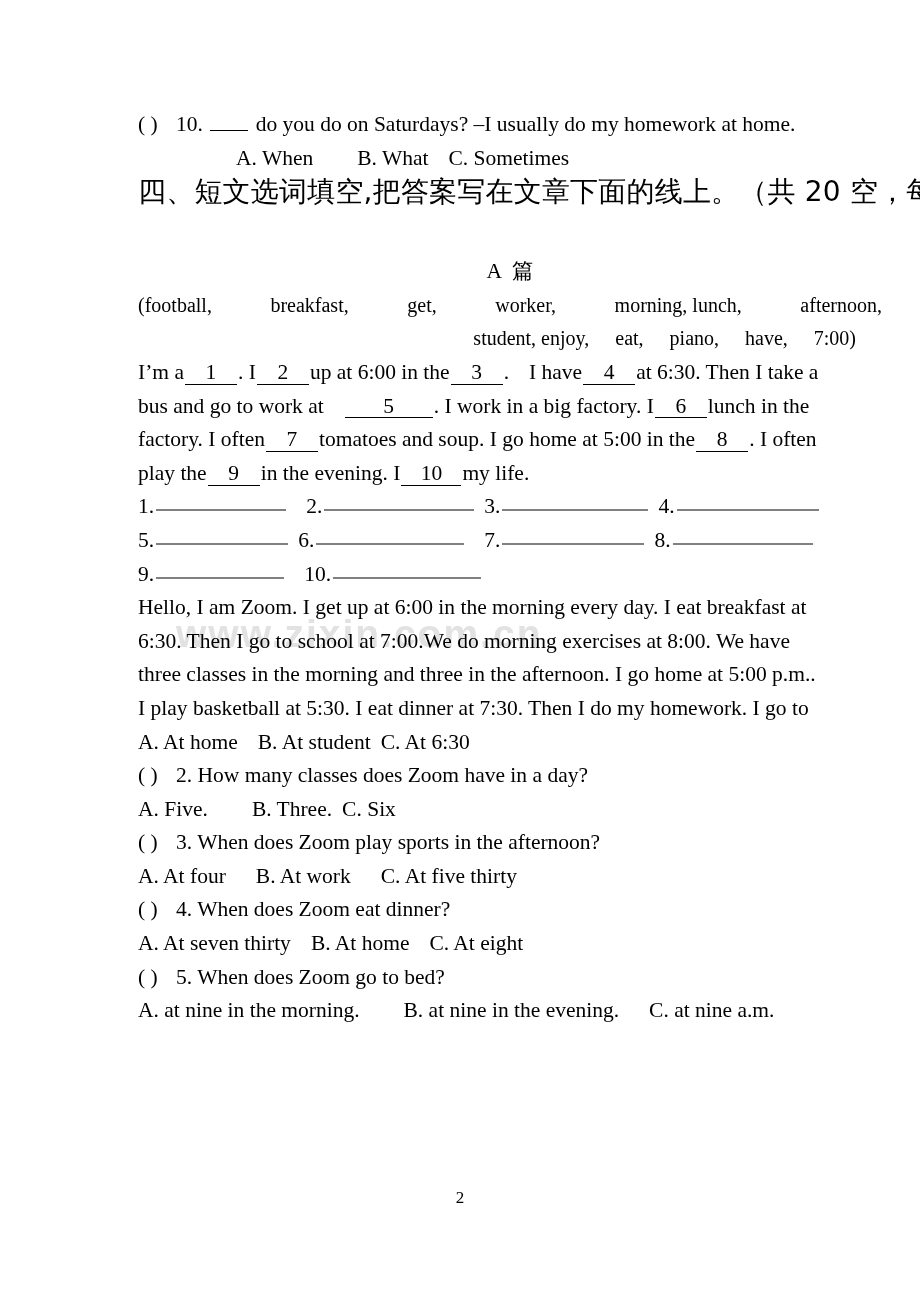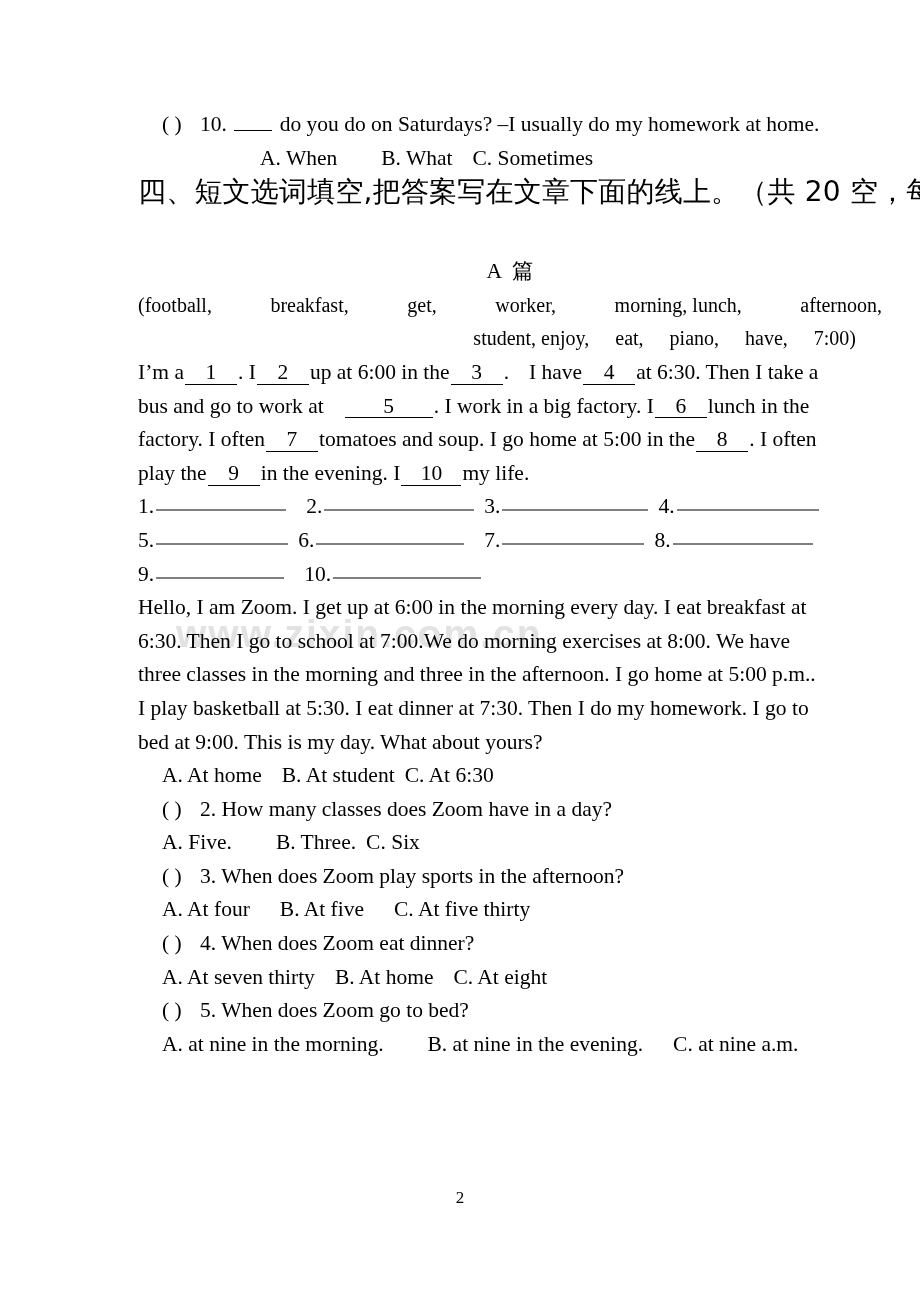--- a/index.html
+++ b/index.html
@@ -32,7 +32,6 @@
     font-size: 21.5px;
     line-height: 33.6px;
     white-space: nowrap;
-    margin-left: 24px;
   }
   .para-wide {
     font-size: 21.5px;

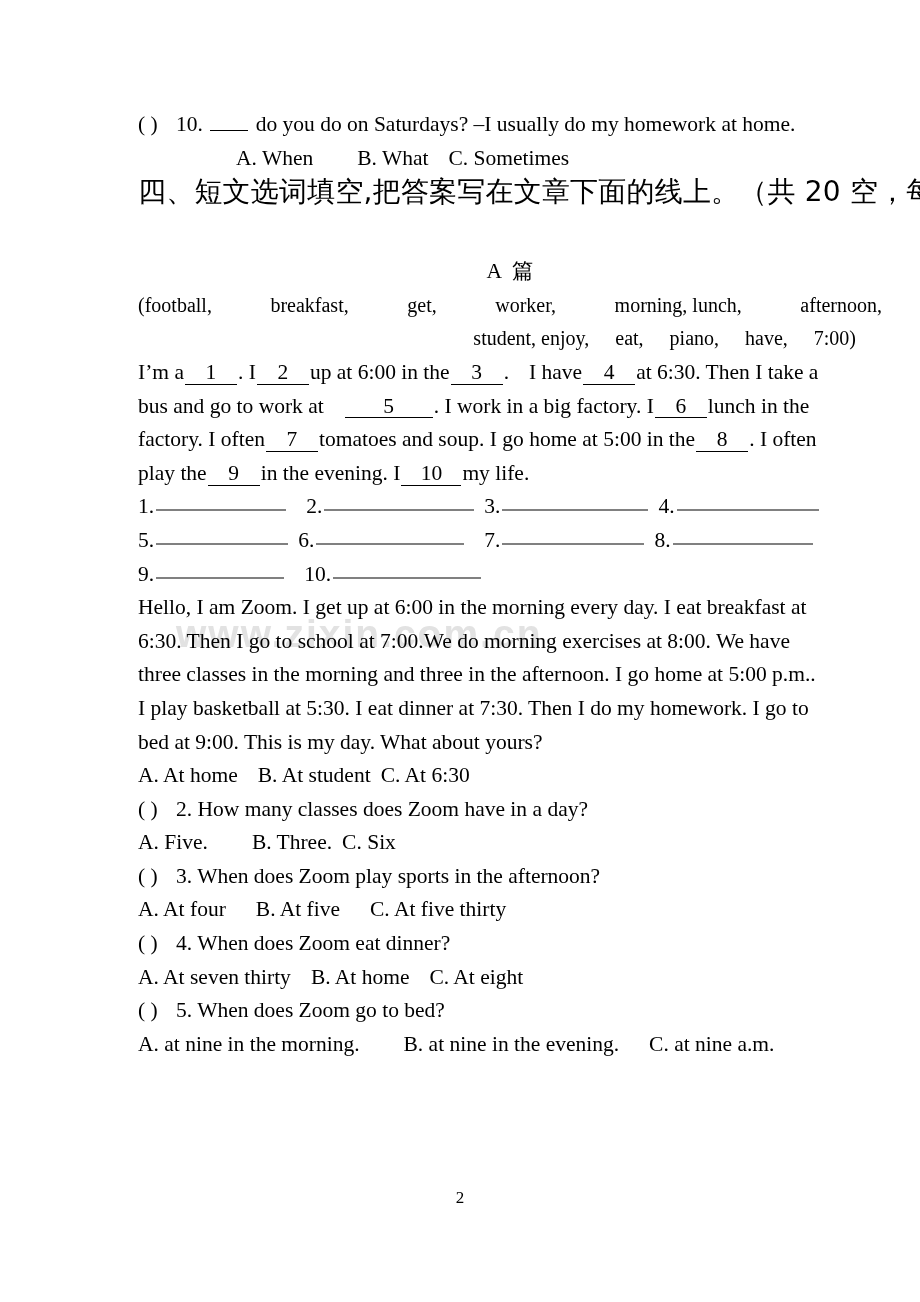--- a/index.html
+++ b/index.html
@@ -255,7 +255,6 @@
     <div class="para-wide">6:30. Then I go to school at 7:00.We do morning exercises at 8:00. We have</div>
     <div class="para-wide">three classes in the morning and three in the afternoon. I go home at 5:00 p.m..</div>
     <div class="para-wide">I play basketball at 5:30. I eat dinner at 7:30. Then I do my homework. I go to</div>
-    <div class="para-wide">bed at 9:00. This is my day. What about yours?</div>
 
     <div class="line">
       <span>A. At home</span><span class="sp-2"></span><span>B. At student</span><span class="sp-1"></span><span>C. At 6:30</span>

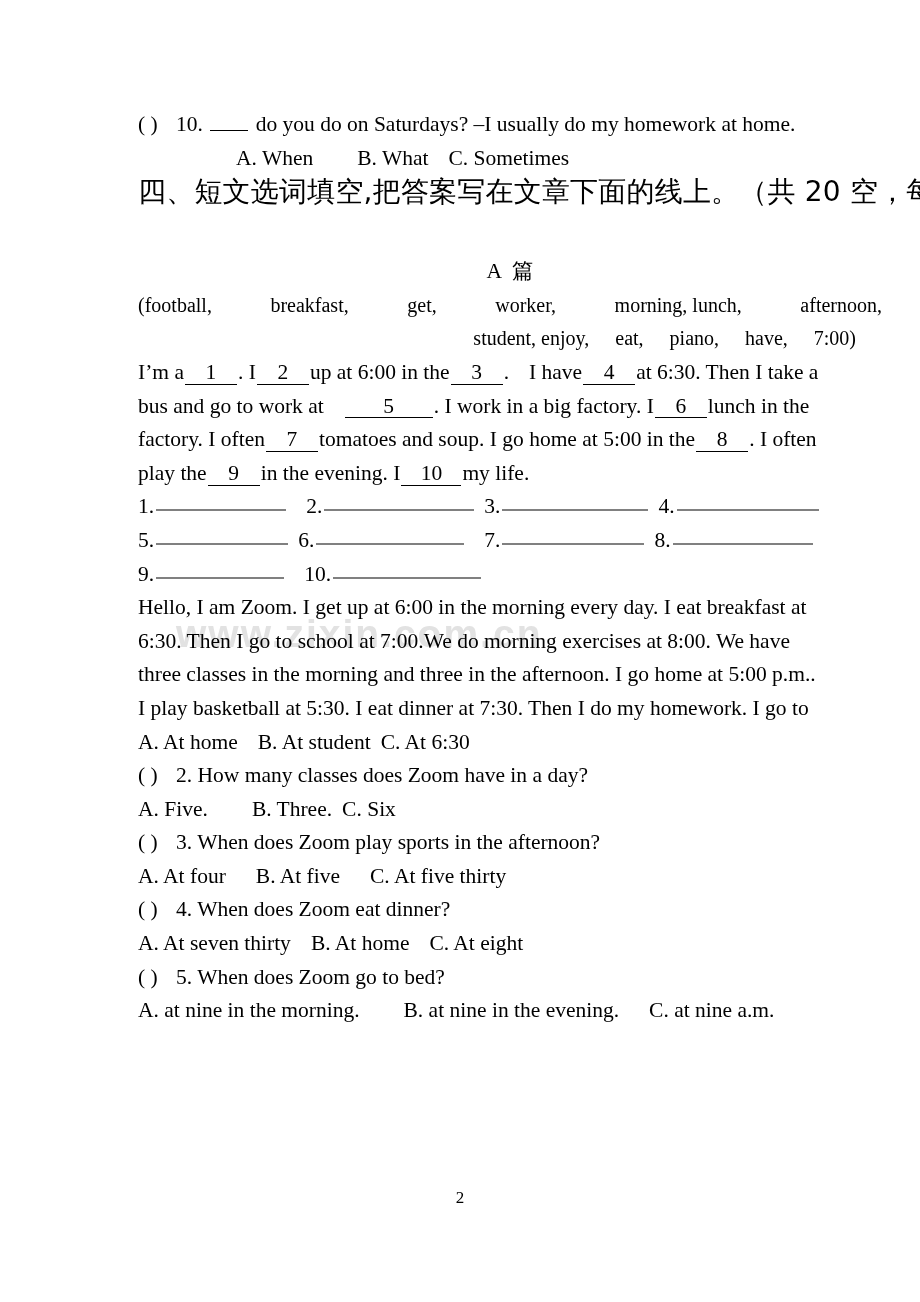--- a/index.html
+++ b/index.html
@@ -273,7 +273,7 @@
       <span>When does Zoom play sports in the afternoon?</span>
     </div>
     <div class="line">
-      <span>A. At four</span><span class="sp-3"></span><span>B. At five</span><span class="sp-3"></span><span>C. At five thirty</span>
+      <span>A. At four</span><span class="sp-3"></span><span>B. At work</span><span class="sp-3"></span><span>C. At five thirty</span>
     </div>
 
     <div class="line">

